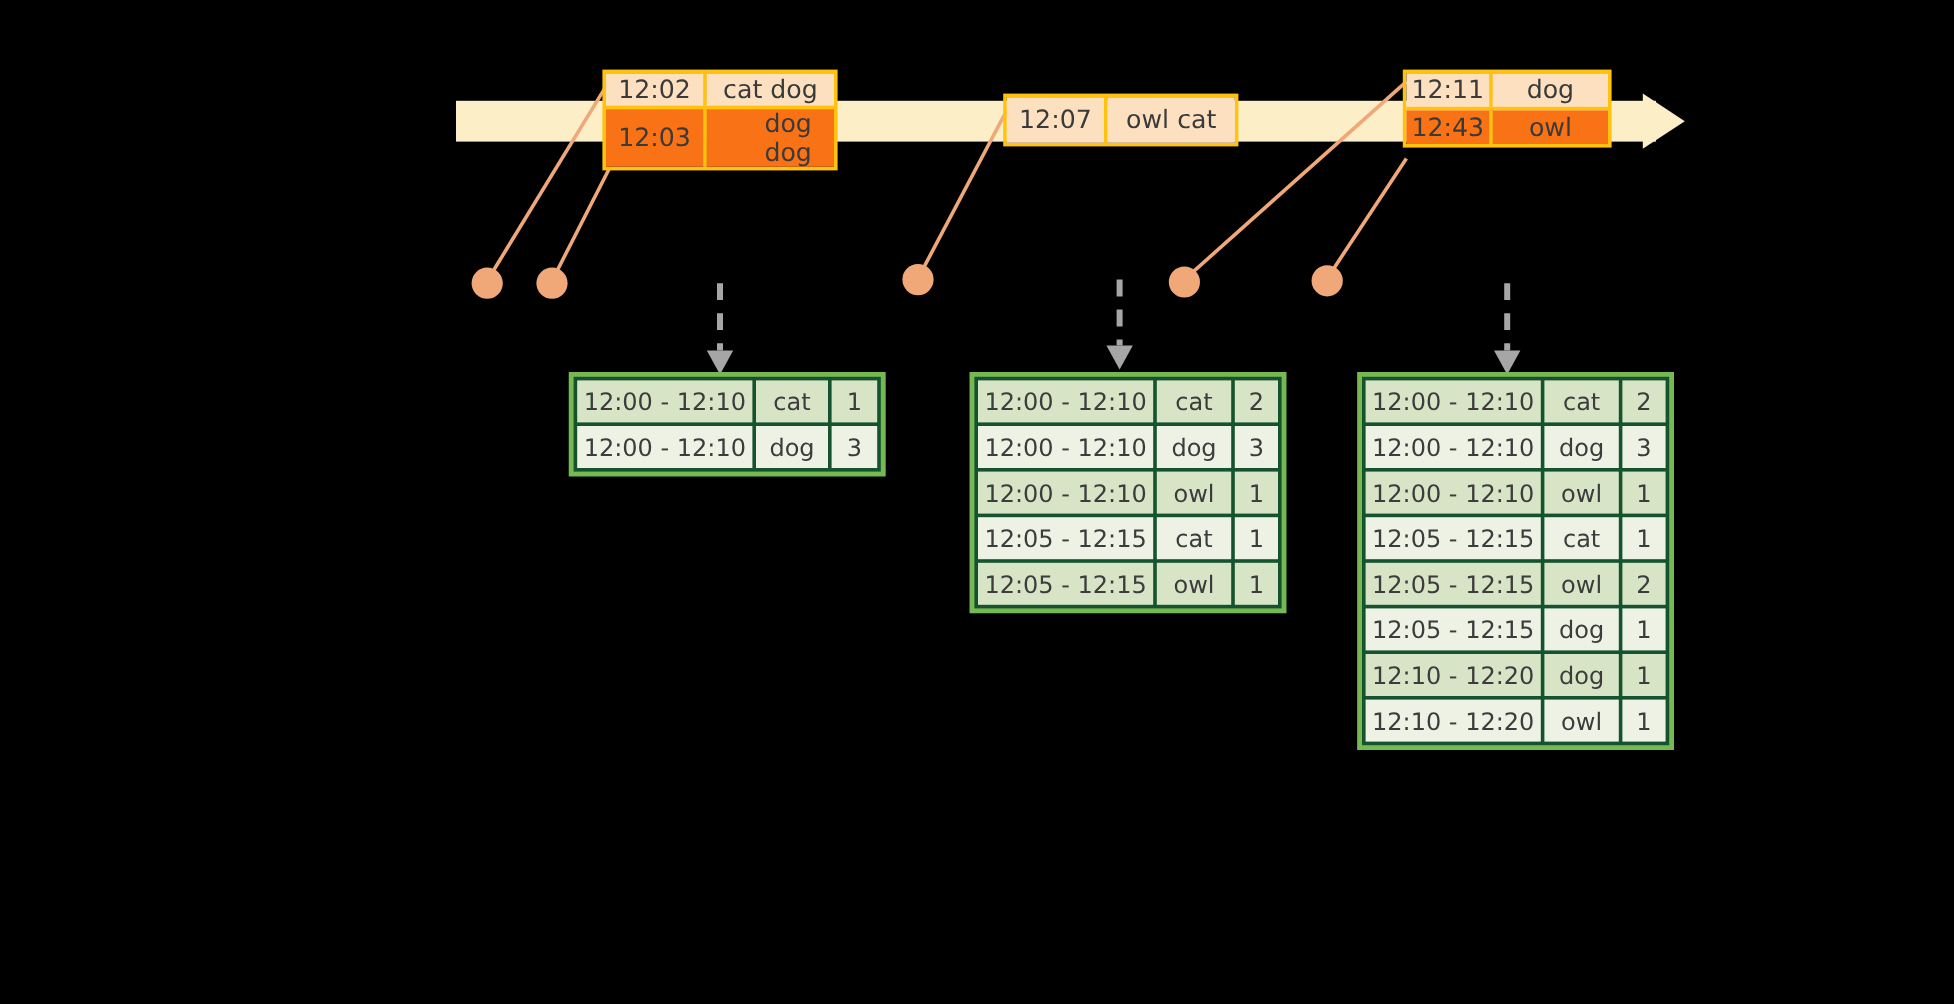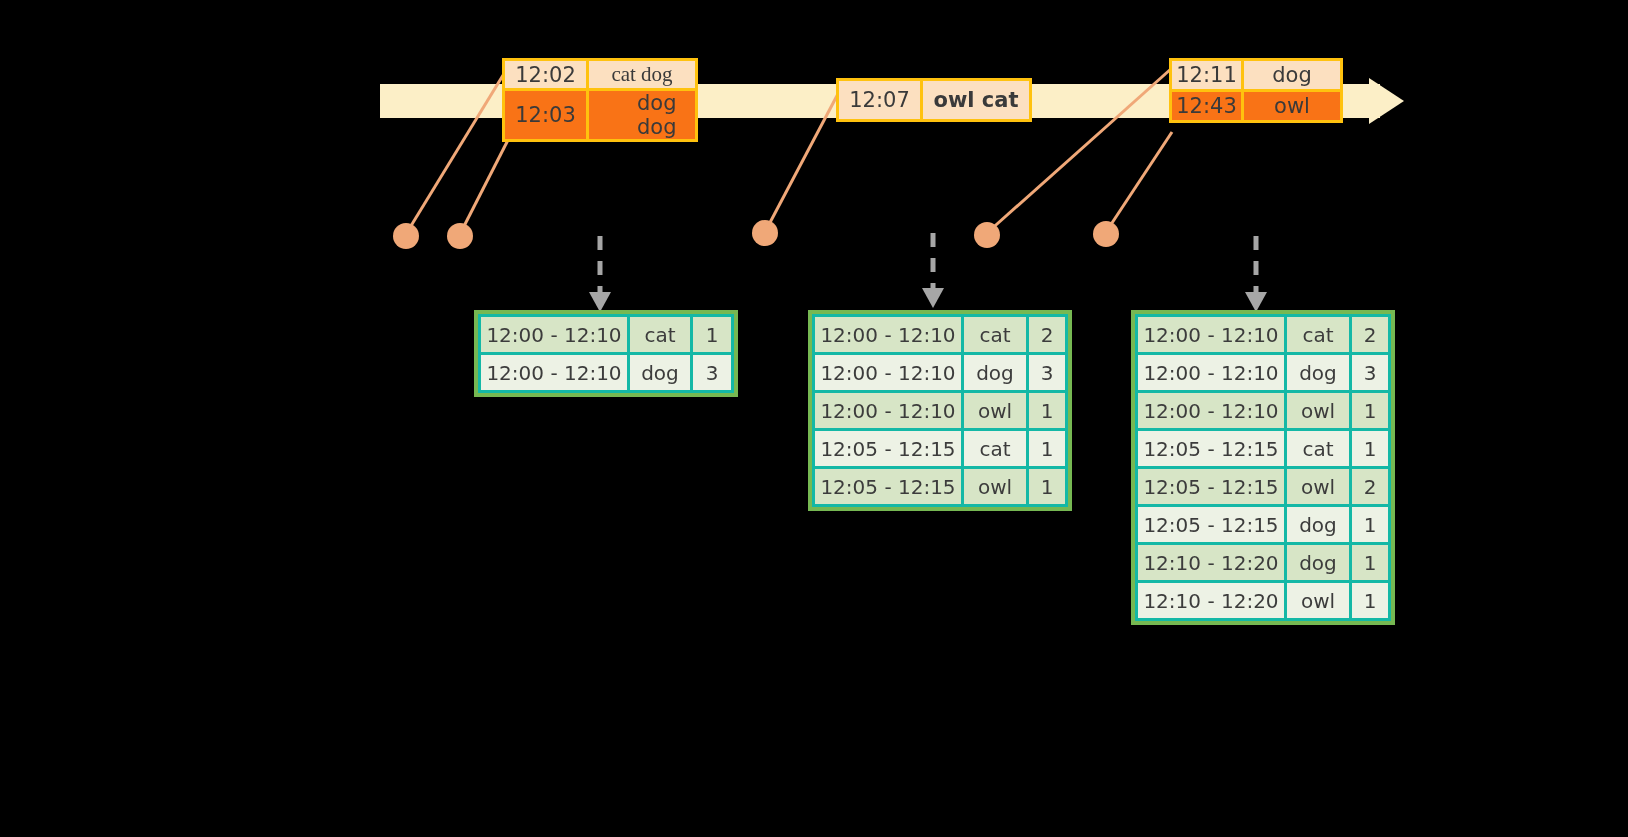--- a/index.html
+++ b/index.html
@@ -89,7 +89,7 @@
   <div class="event-box" style="left:502px;top:58px;width:196px;height:84px;">
     <div class="event-row row-a">
       <div class="ev-time" style="flex:0 0 84px;">12:02</div>
-      <div class="ev-words" style="flex:1;font-family:Liberation Serif, serif;">cat dog</div>
+      <div class="ev-words" style="flex:1;">cat dog</div>
     </div>
     <div class="event-row row-b">
       <div class="ev-time" style="flex:0 0 84px;">12:03</div>

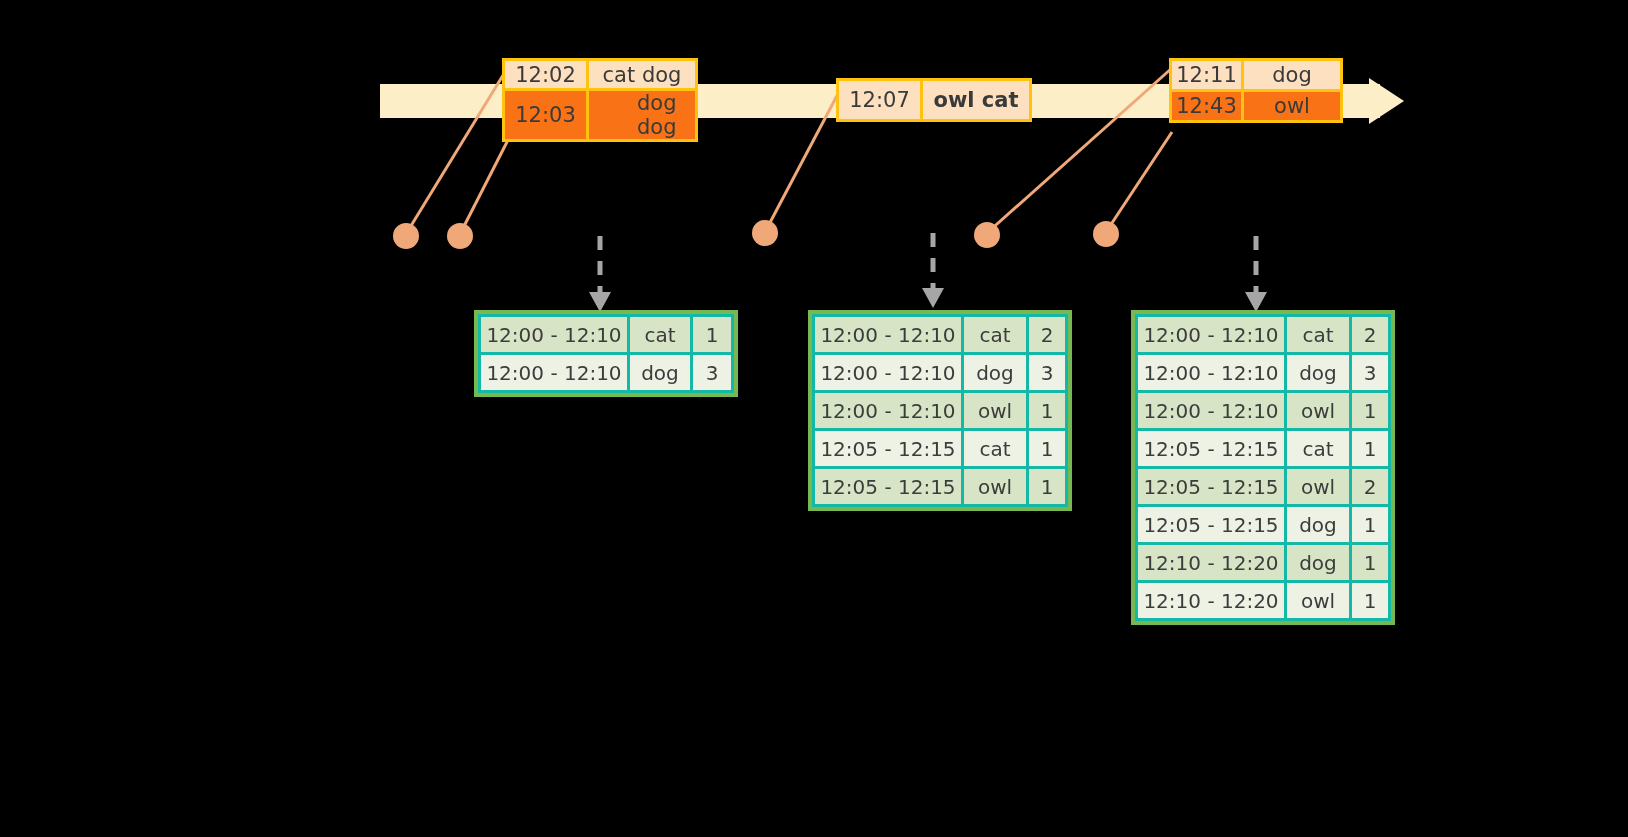--- a/index.html
+++ b/index.html
@@ -100,7 +100,7 @@
   <div class="event-box" style="left:836px;top:78px;width:196px;height:44px;text-align:right;">
     <div class="event-row row-a">
       <div class="ev-time" style="flex:0 0 84px;">12:07</div>
-      <div class="ev-words" style="flex:1;font-weight:bold;">owl cat</div>
+      <div class="ev-words" style="flex:1;">owl cat</div>
     </div>
   </div>
 

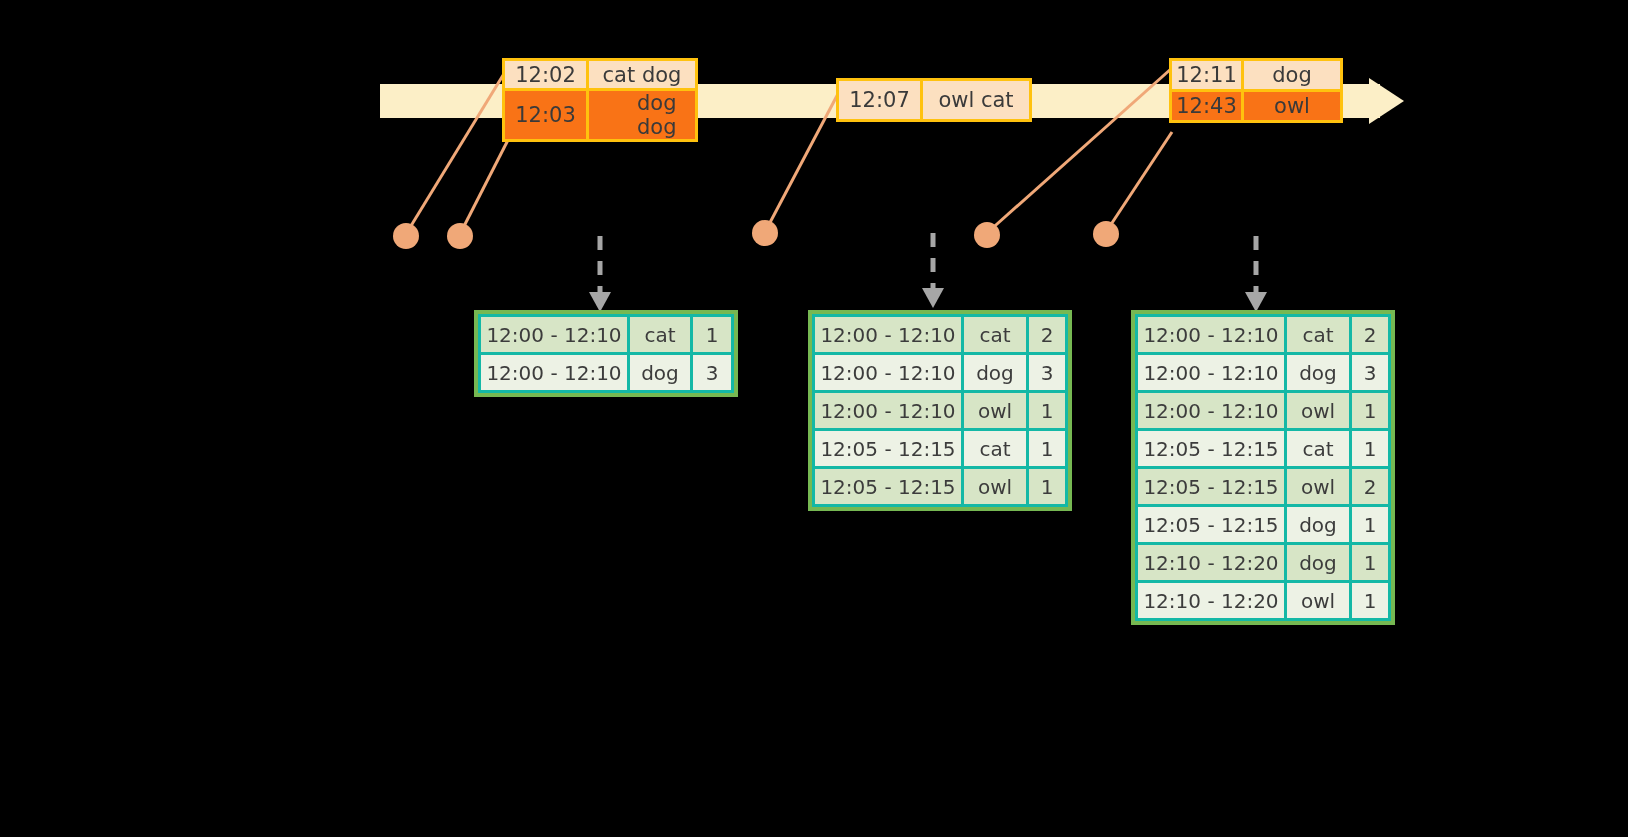--- a/index.html
+++ b/index.html
@@ -27,7 +27,7 @@
 
   
   .result-table{position:absolute;border:4px solid #76B852;box-sizing:border-box;
-                background:#14b8a6;display:flex;flex-direction:column;gap:3px;
+                background:#14532d;display:flex;flex-direction:column;gap:3px;
                 padding:3px;}
   .rt-row{display:flex;gap:3px;height:35px;}
   .rt-cell{display:flex;align-items:center;justify-content:center;

